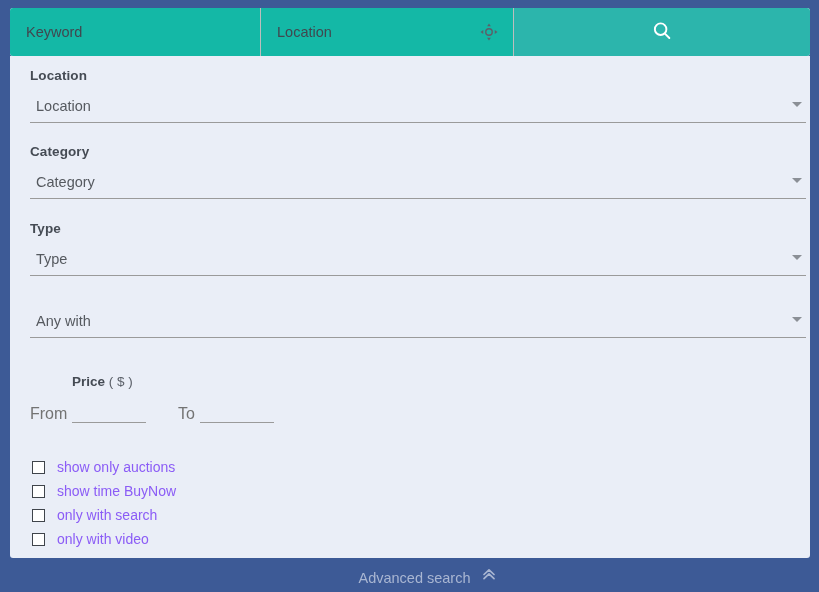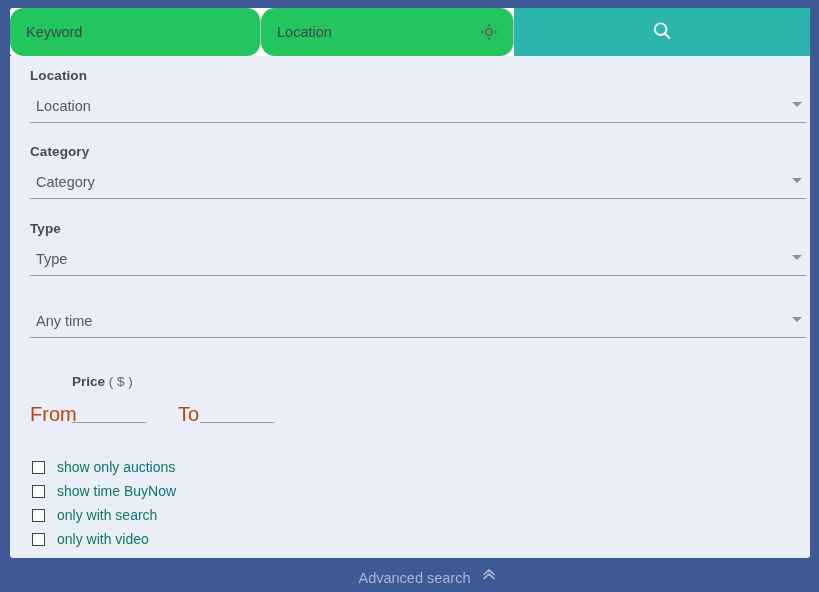--- a/index.html
+++ b/index.html
@@ -33,9 +33,8 @@
     position: relative;
     display: flex;
     align-items: center;
-    background: #22c55e;
-    box-sizing: border-box;
-    border-radius: 14px;
+    background: #14b8a6;
+    box-sizing: border-box;
   }
   #field-keyword {
     width: 251px;

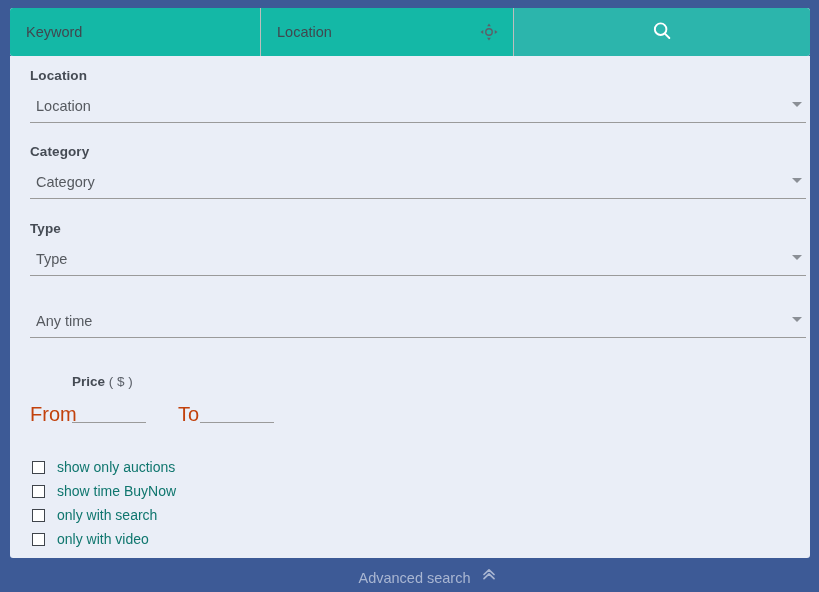--- a/index.html
+++ b/index.html
@@ -279,7 +279,7 @@
 
   <div class="filter-group" style="top:242px;">
     <div class="select-row">
-      <div class="select-value">Any time</div>
+      <div class="select-value">Any with</div>
       <span class="select-caret"></span>
     </div>
   </div>

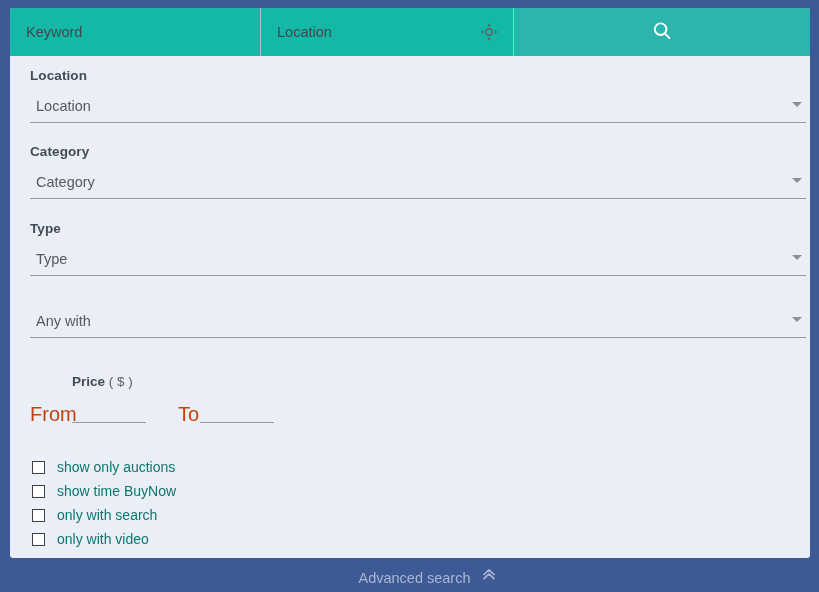--- a/index.html
+++ b/index.html
@@ -155,8 +155,8 @@
     align-items: flex-end;
   }
   .price-label {
-    font-size: 20px;
-    color: #c2410c;
+    font-size: 16px;
+    color: #737373;
     line-height: 18px;
   }
   .price-field {

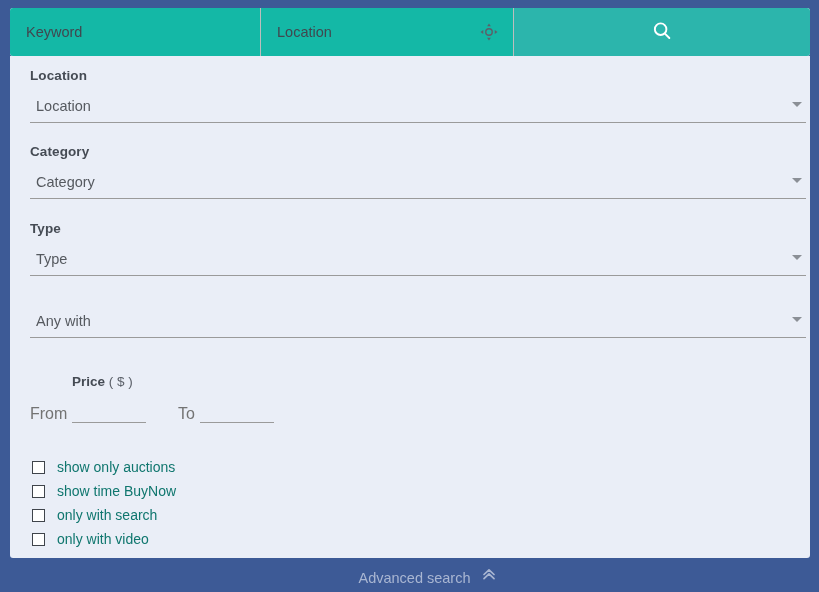--- a/index.html
+++ b/index.html
@@ -196,7 +196,7 @@
   }
   .check-label {
     font-size: 14px;
-    color: #0f766e;
+    color: #8b5cf6;
     margin-left: 12px;
   }
 

